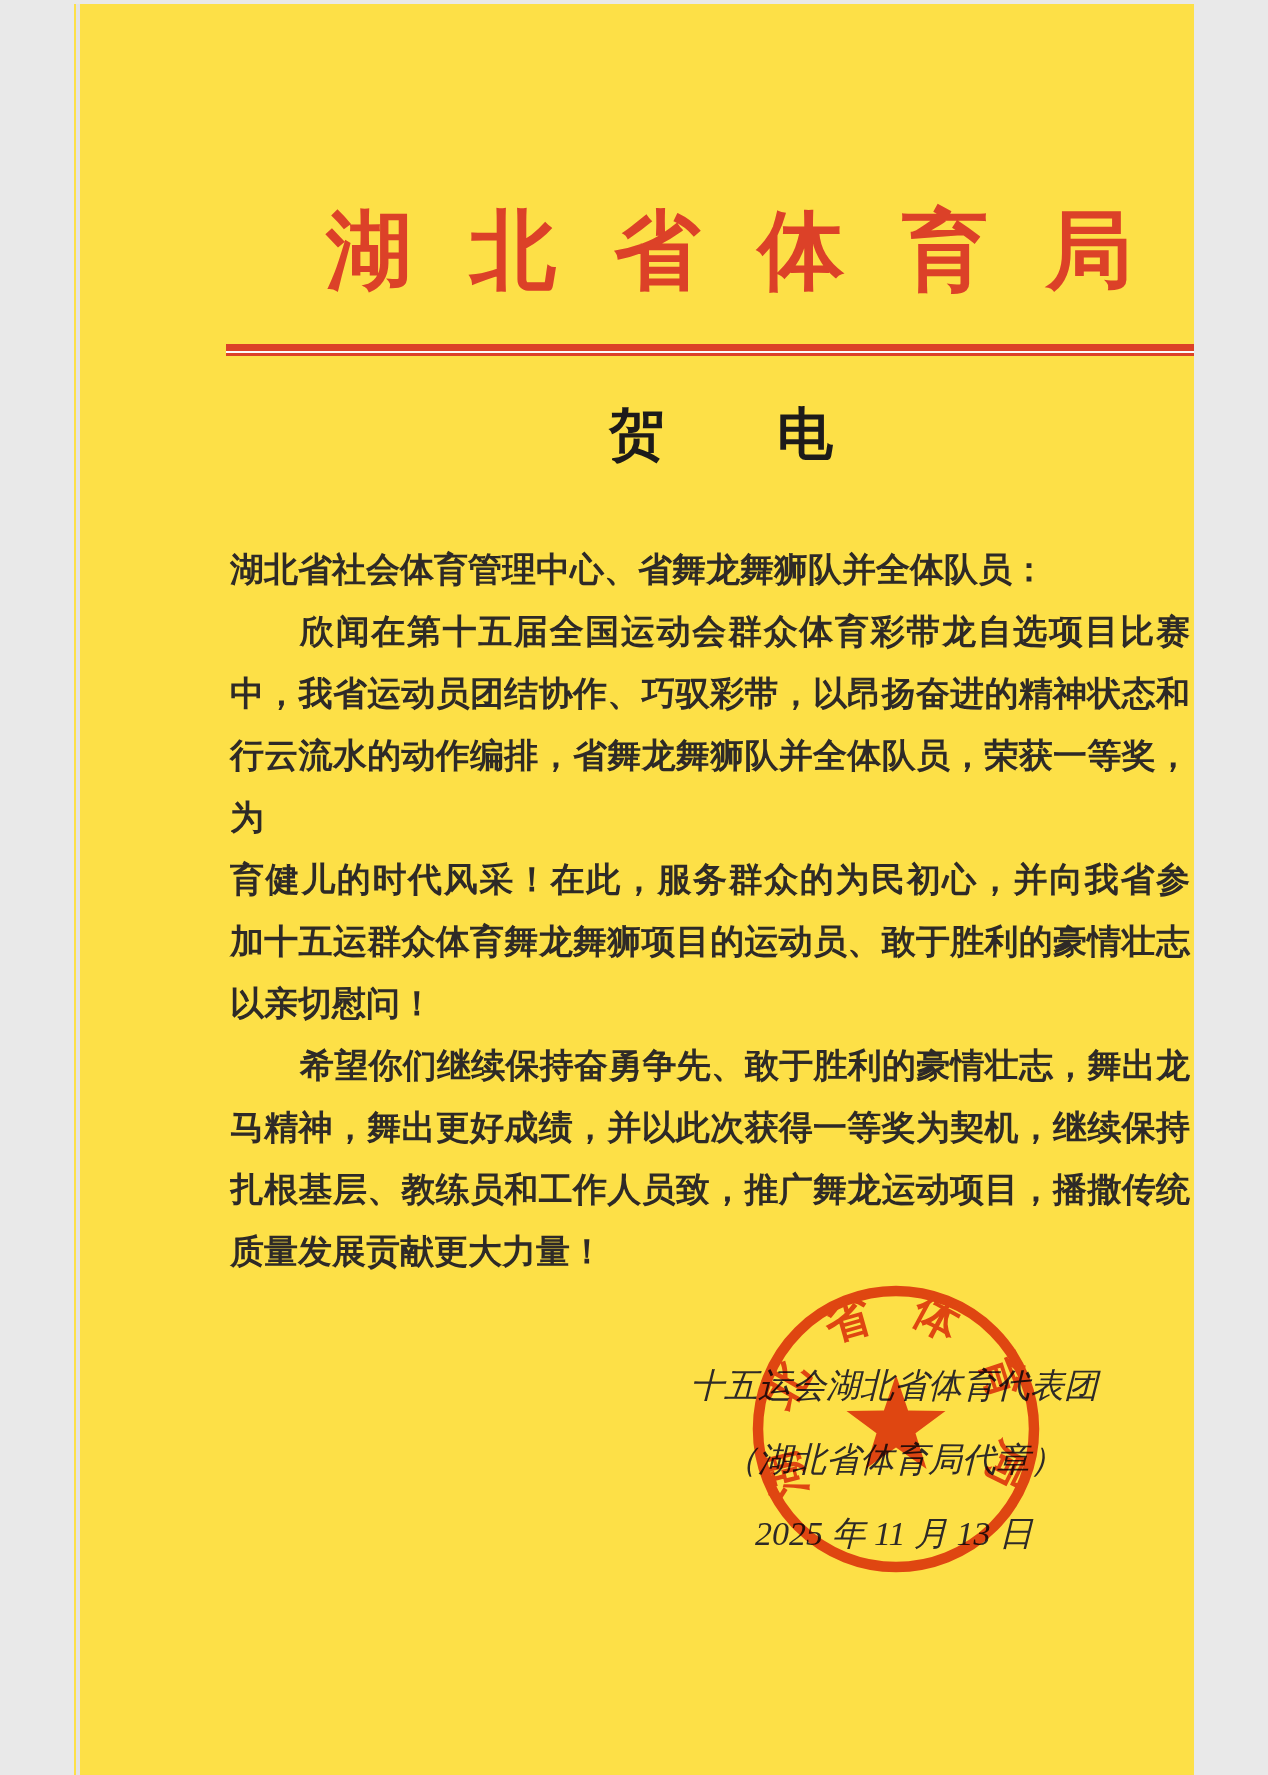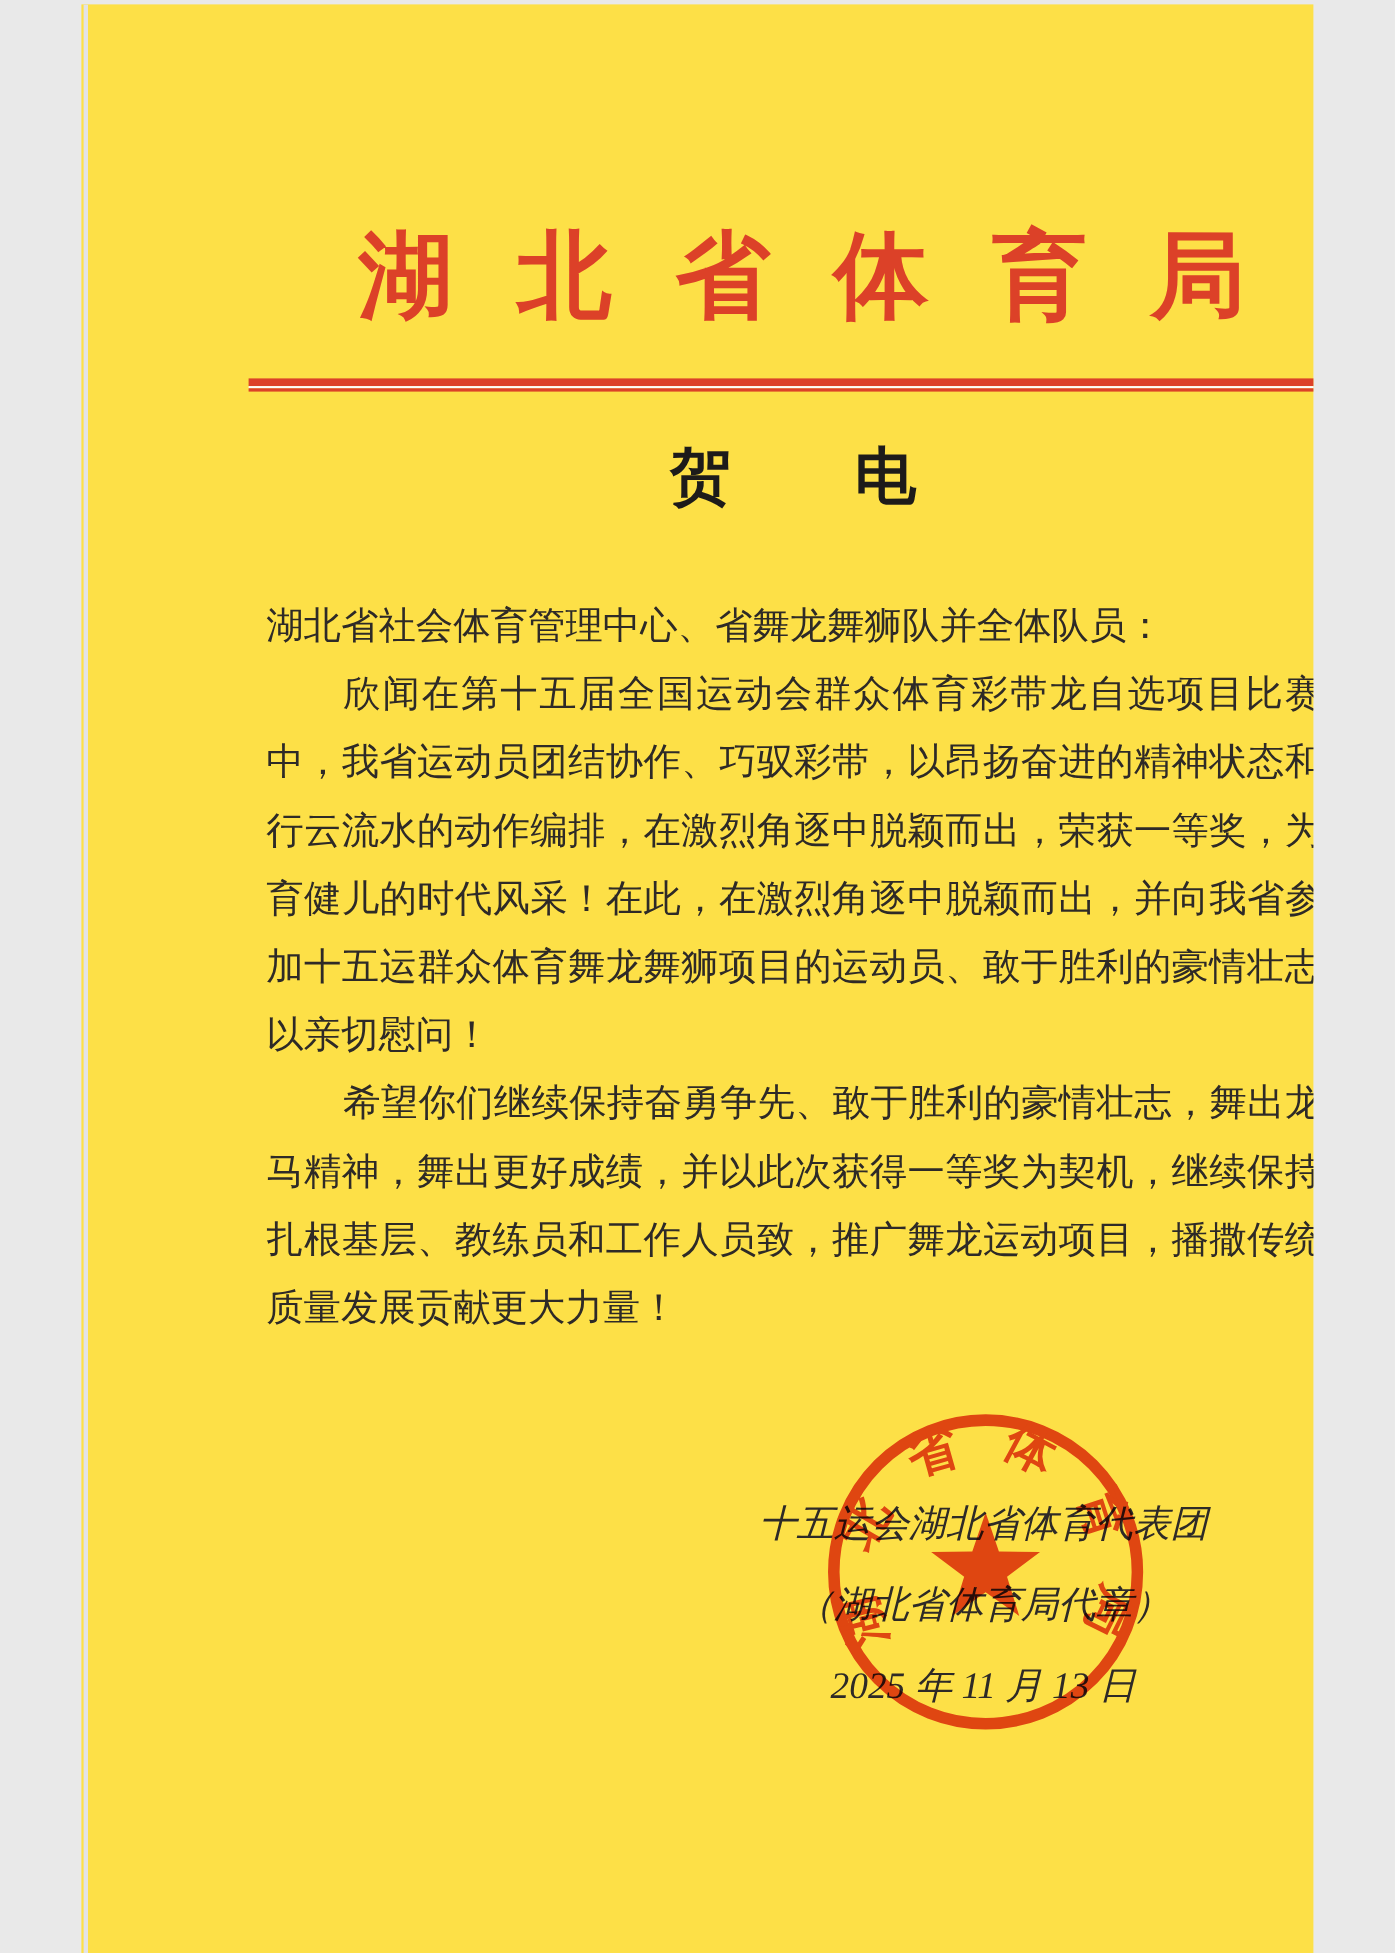--- a/index.html
+++ b/index.html
@@ -35,7 +35,7 @@
     white-space:nowrap;
   }
   .letter-body{
-    position:absolute;left:168px;top:535px;width:960px;
+    position:absolute;left:156px;top:535px;width:960px;font-weight:bold;
   }
   .bline{
     font-size:34px;line-height:62px;

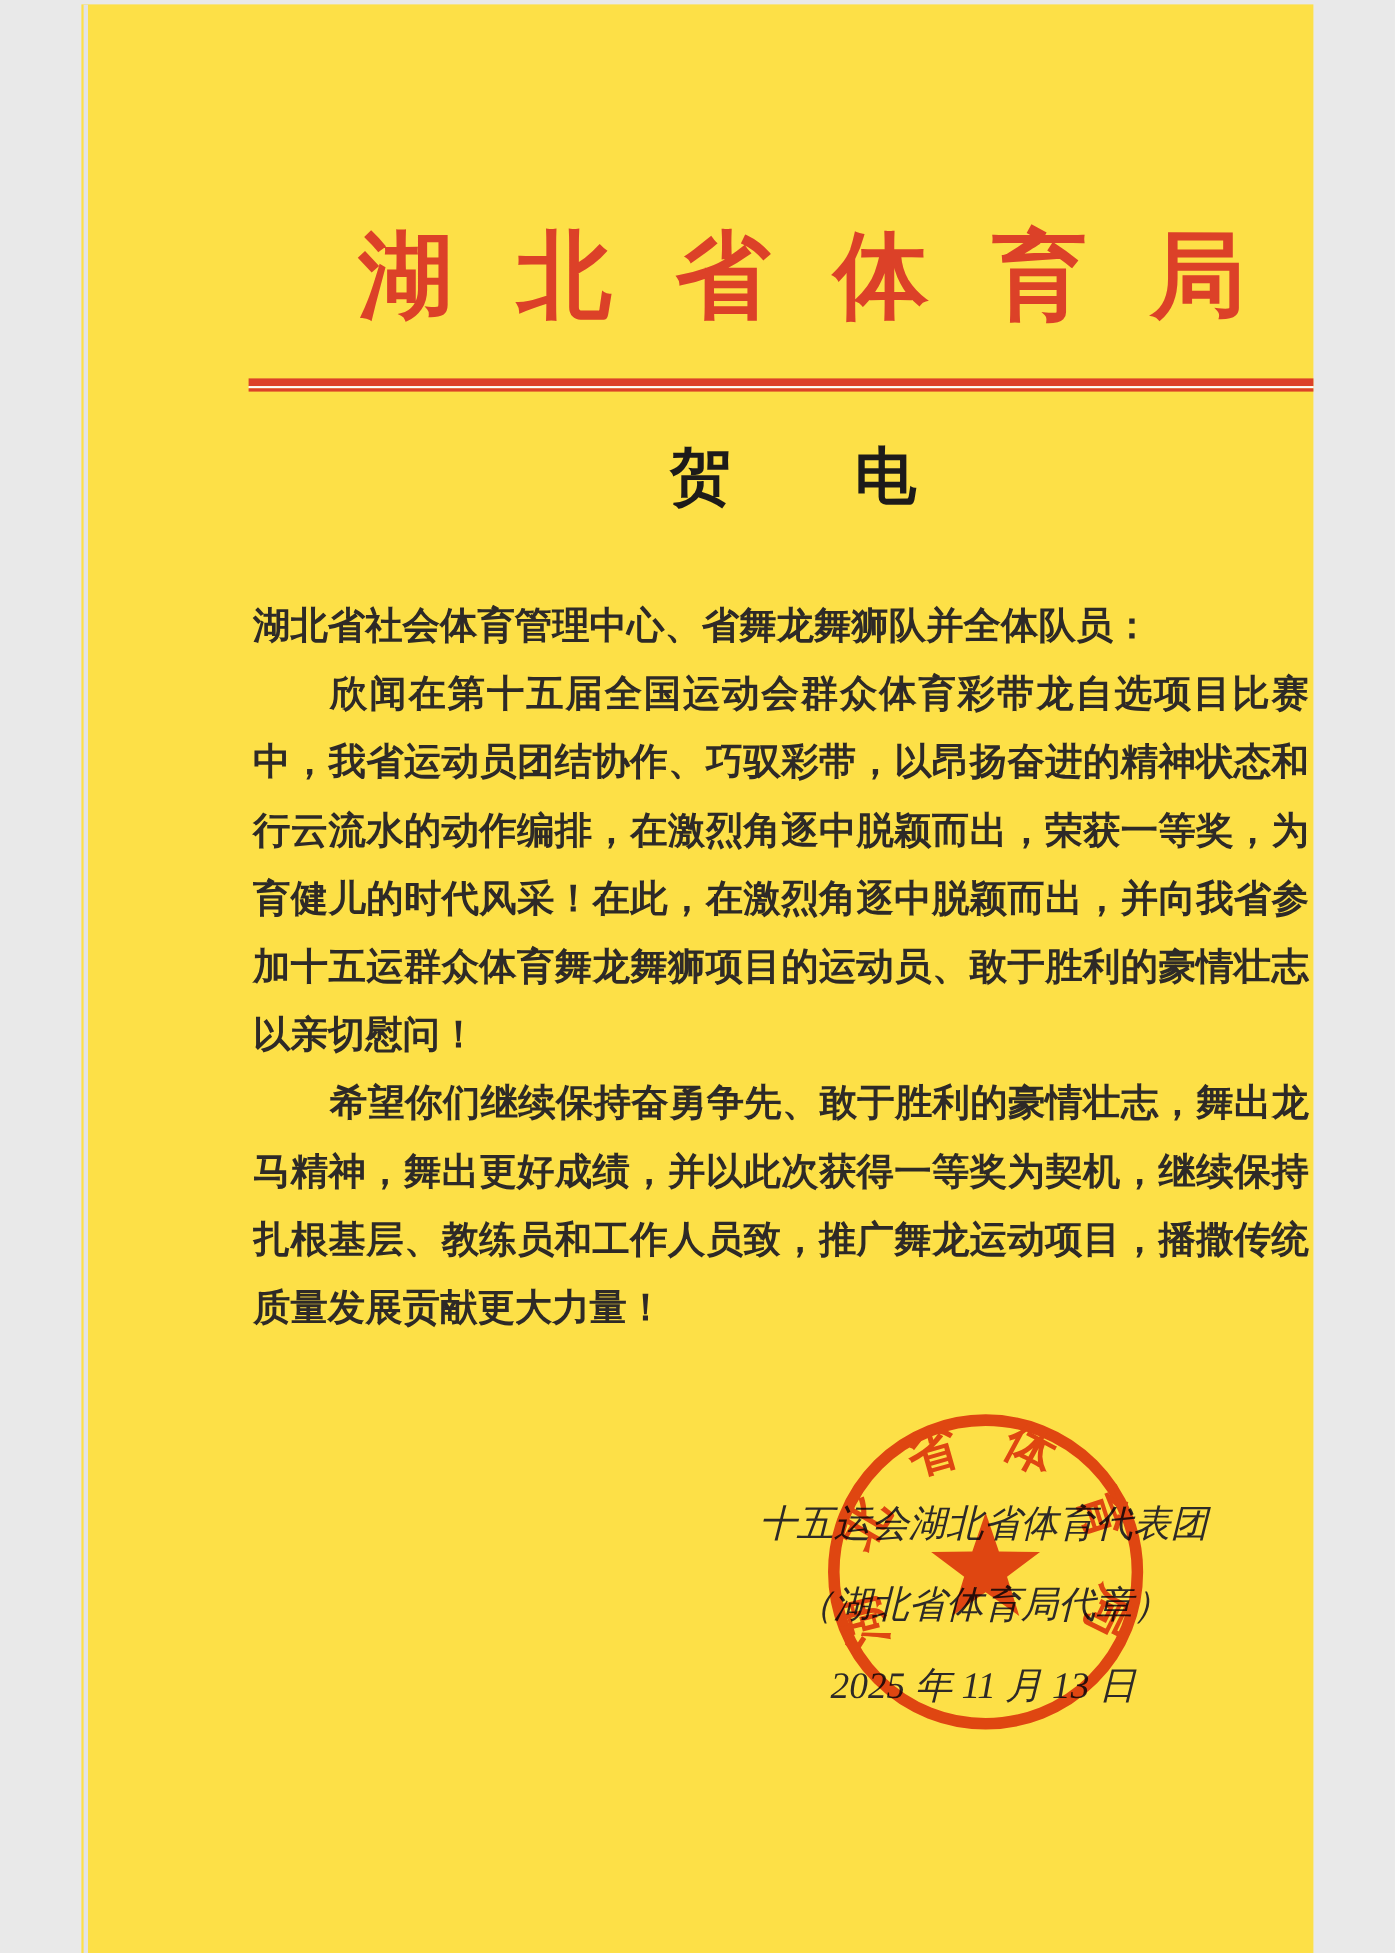--- a/index.html
+++ b/index.html
@@ -86,7 +86,7 @@
     <div class="bline">湖北省社会体育管理中心、省舞龙舞狮队并全体队员：</div>
     <div class="bline jst ind">欣闻在第十五届全国运动会群众体育彩带龙自选项目比赛</div>
     <div class="bline jst">中，我省运动员团结协作、巧驭彩带，以昂扬奋进的精神状态和</div>
-    <div class="bline jst">行云流水的动作编排，在激烈角逐中脱颖而出，荣获一等奖，为</div>
+    <div class="bline jst">行云流水的动作编排，省舞龙舞狮队并全体队员，荣获一等奖，为</div>
     <div class="bline jst">育健儿的时代风采！在此，在激烈角逐中脱颖而出，并向我省参</div>
     <div class="bline jst">加十五运群众体育舞龙舞狮项目的运动员、敢于胜利的豪情壮志</div>
     <div class="bline">以亲切慰问！</div>

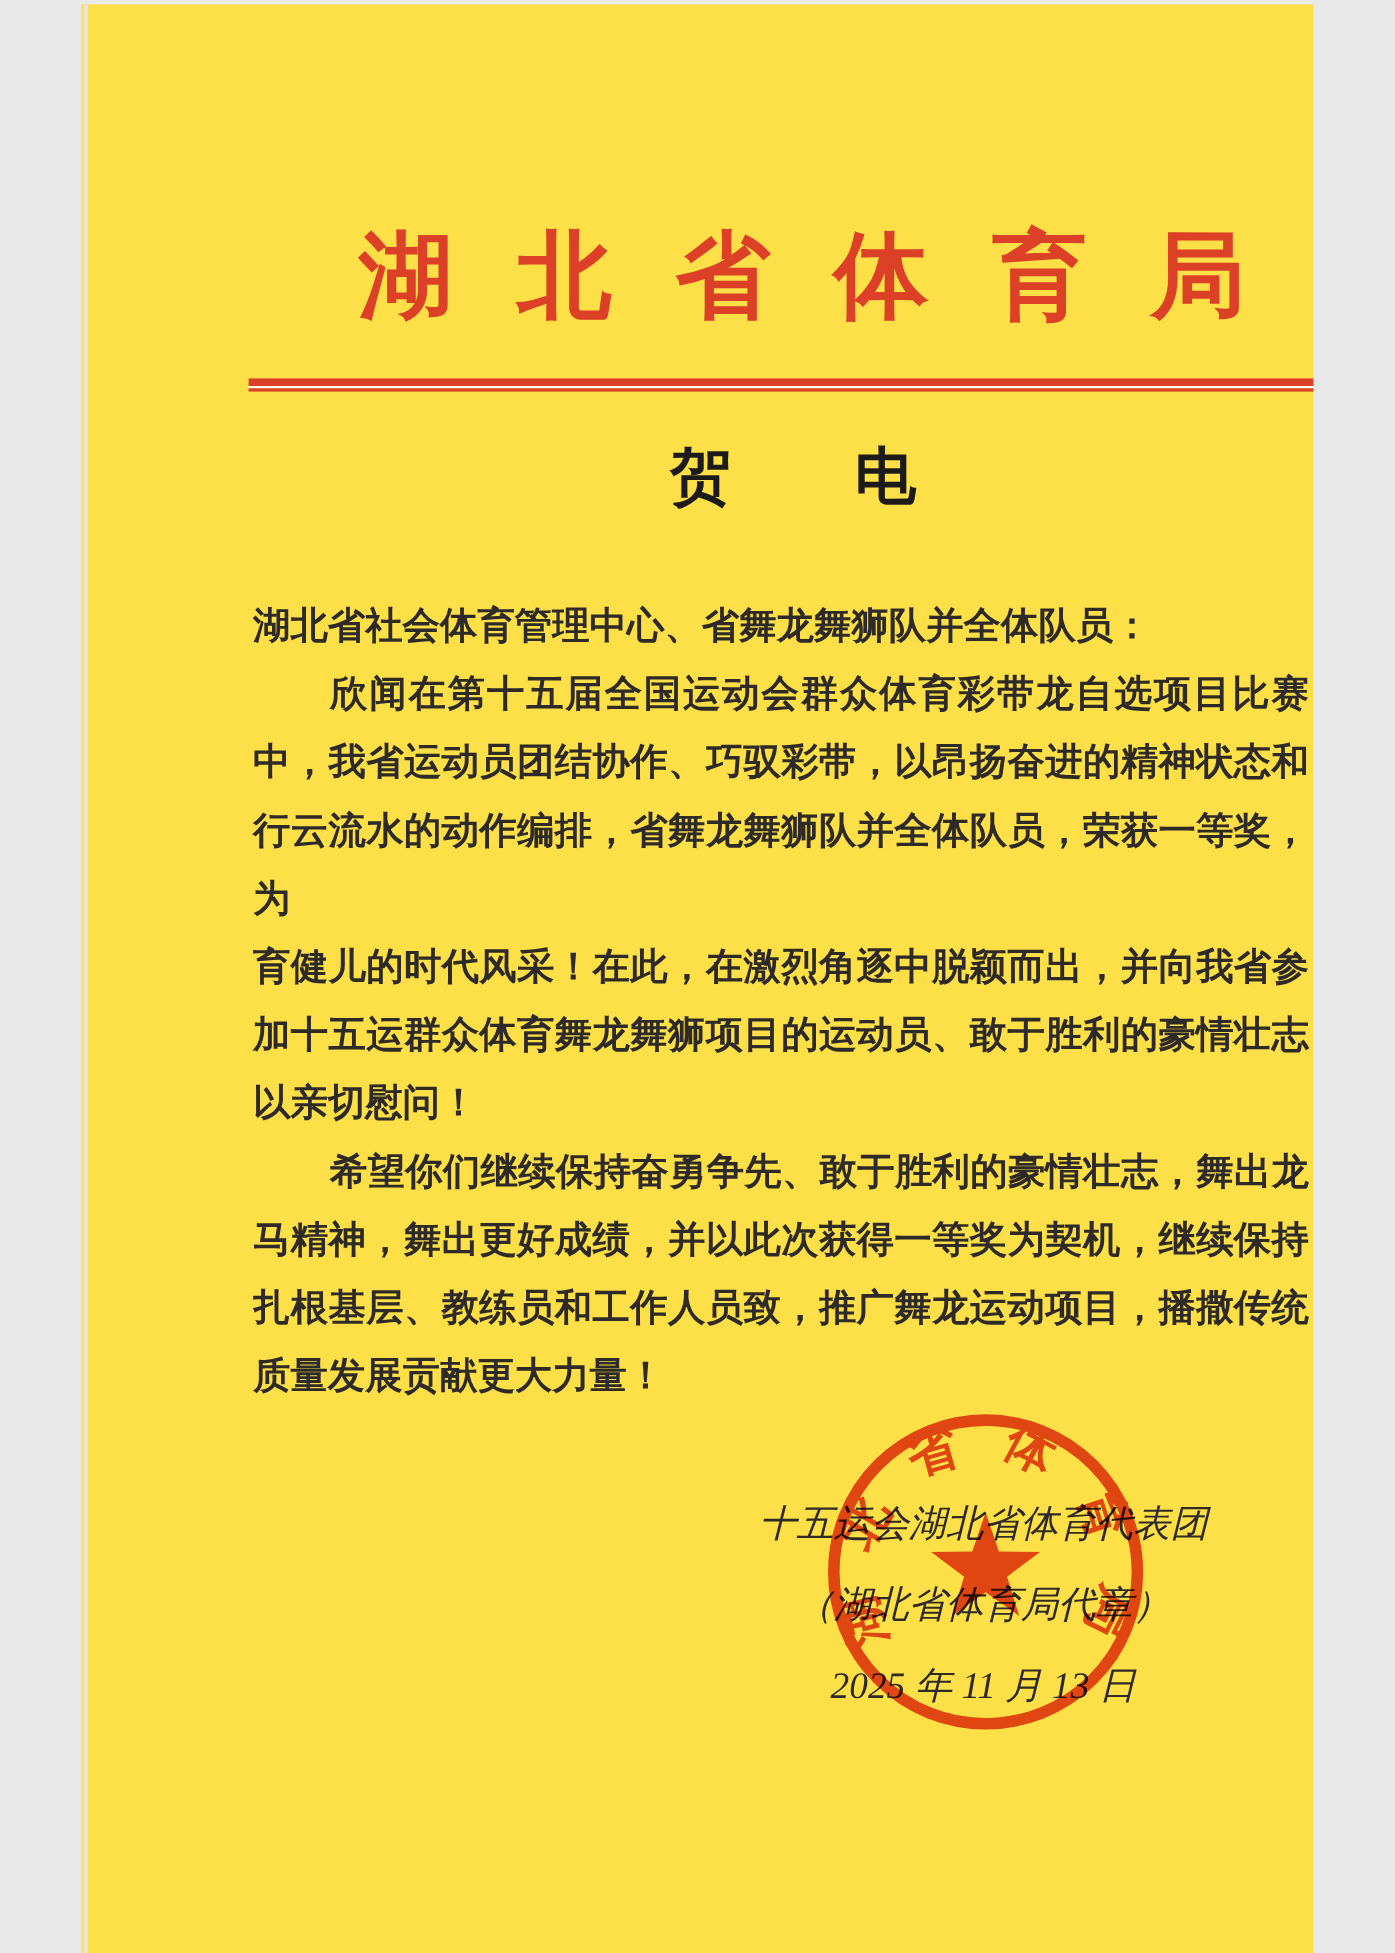--- a/index.html
+++ b/index.html
@@ -87,7 +87,7 @@
     <div class="bline jst ind">欣闻在第十五届全国运动会群众体育彩带龙自选项目比赛</div>
     <div class="bline jst">中，我省运动员团结协作、巧驭彩带，以昂扬奋进的精神状态和</div>
     <div class="bline jst">行云流水的动作编排，省舞龙舞狮队并全体队员，荣获一等奖，为</div>
-    <div class="bline jst">育健儿的时代风采！在此，在激烈角逐中脱颖而出，并向我省参</div>
+    <div class="bline jst">育健儿的时代风采！在此，服务群众的为民初心，并向我省参</div>
     <div class="bline jst">加十五运群众体育舞龙舞狮项目的运动员、敢于胜利的豪情壮志</div>
     <div class="bline">以亲切慰问！</div>
     <div class="bline jst ind">希望你们继续保持奋勇争先、敢于胜利的豪情壮志，舞出龙</div>

